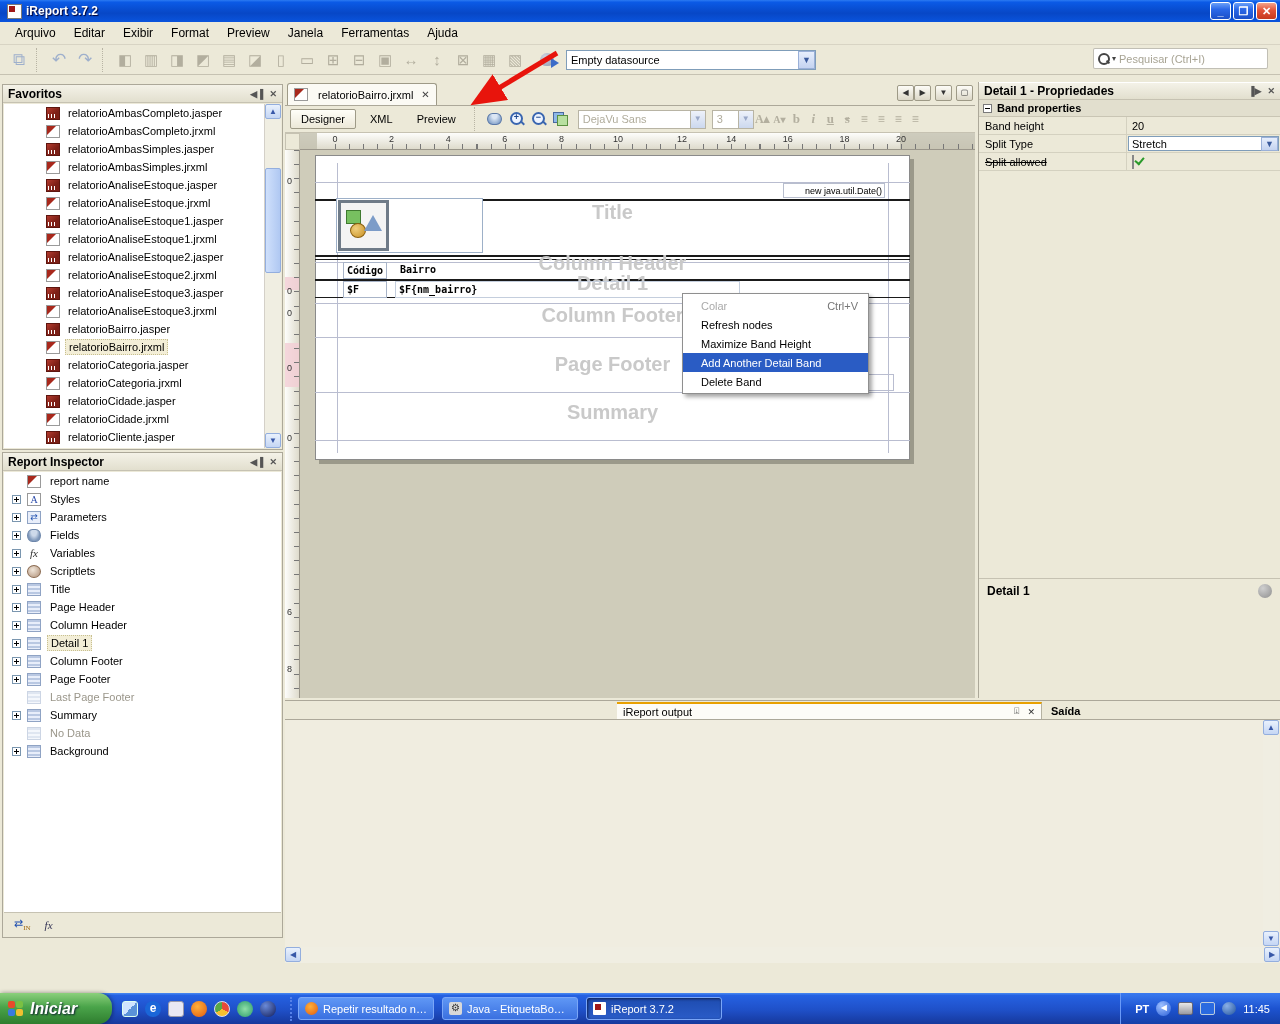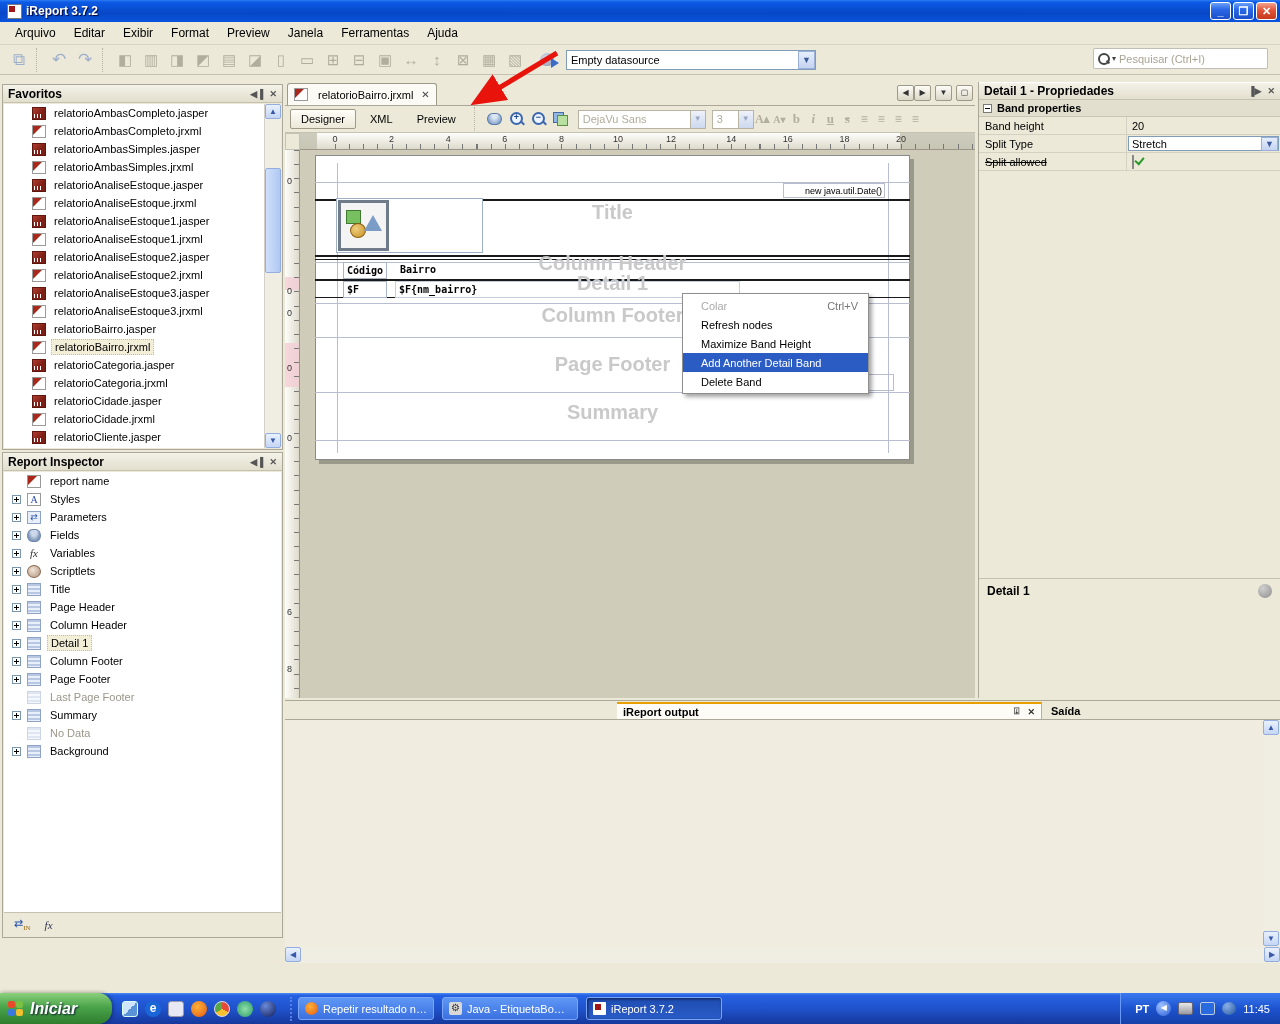--- a/index.html
+++ b/index.html
@@ -60,7 +60,7 @@
   #favoritos { left:2px; top:84px; width:281px; height:366px; }
   #fav-tree { position:absolute; left:1px; top:19px; right:17px; bottom:1px; background:#fff; overflow:hidden;
     border-right:1px solid #d4d0c8; }
-  .fav-row { height:18px; display:flex; align-items:center; padding-left:28px; white-space:nowrap; }
+  .fav-row { height:18px; display:flex; align-items:center; padding-left:42px; white-space:nowrap; }
   .fav-row .lbl { padding:1px 3px; font-size:11px; }
   .fav-row.selected .lbl { background:#f3eed7; border:1px dotted #c8c090; }
   .ficon { width:14px; height:13px; margin-right:5px; position:relative; flex:none; }

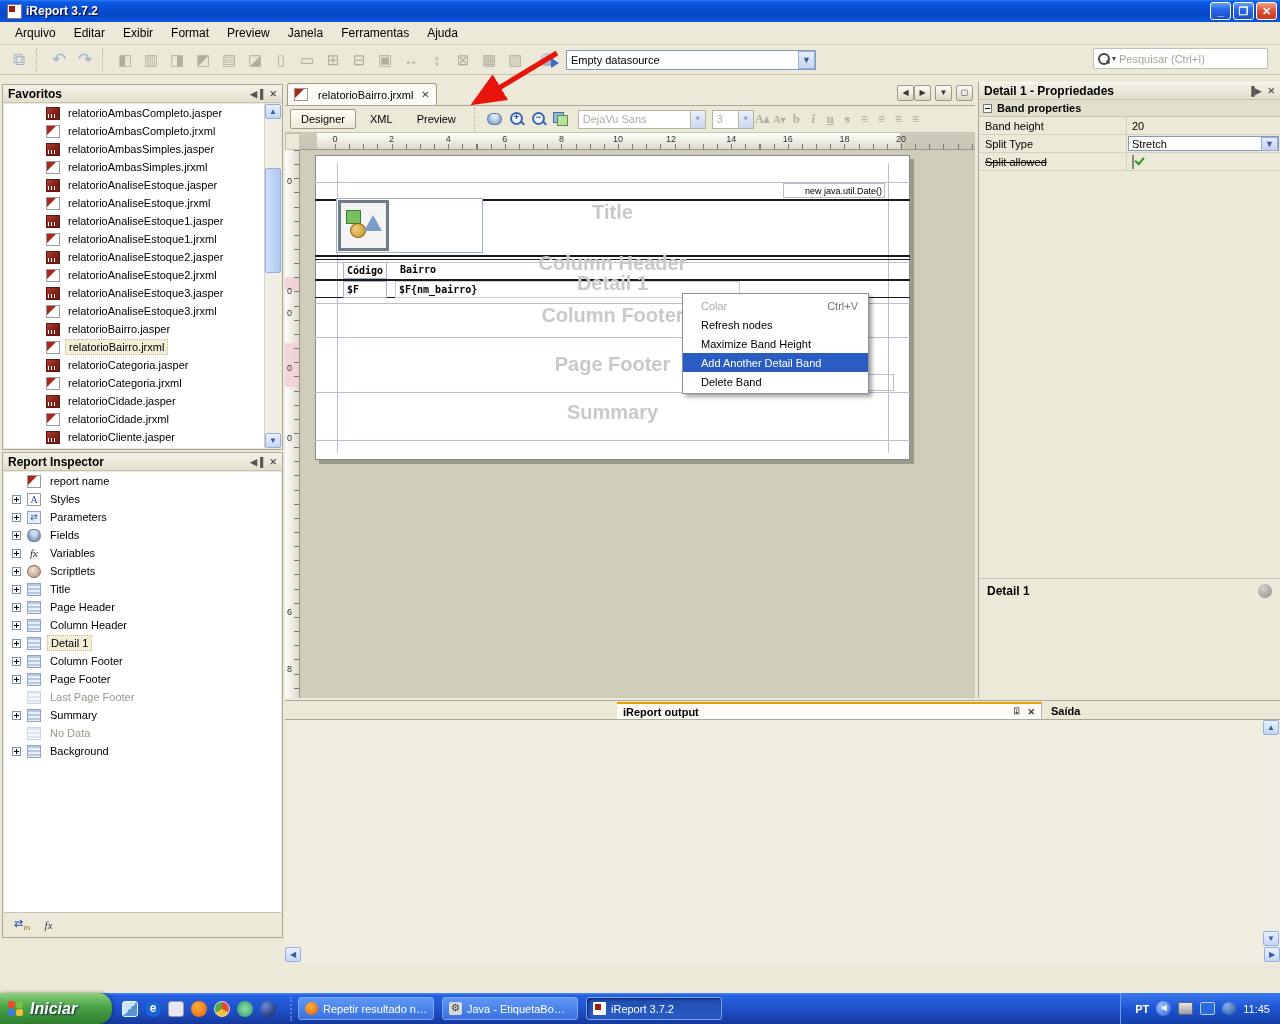--- a/index.html
+++ b/index.html
@@ -578,7 +578,7 @@
     <span class="num" style="left: 204.8px;">6</span>
     <span class="num" style="left: 261.4px;">8</span>
     <span class="num" style="left: 318px;">10</span>
-    <span class="num" style="left: 371px;">12</span>
+    <span class="num" style="left: 382px;">12</span>
     <span class="num" style="left: 431.2px;">14</span>
     <span class="num" style="left: 487.8px;">16</span>
     <span class="num" style="left: 544.4px;">18</span>

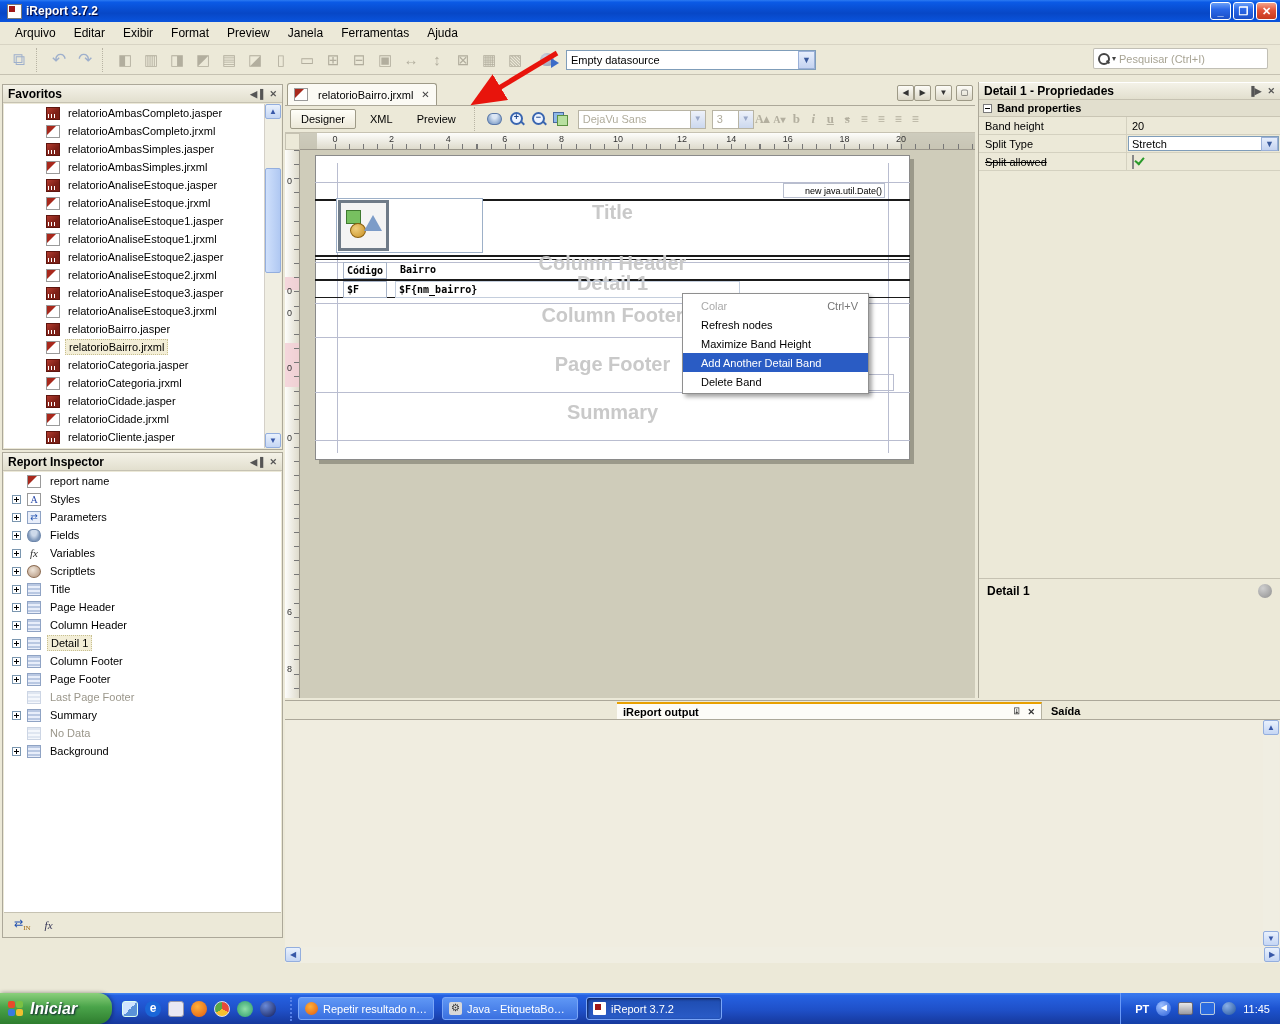--- a/index.html
+++ b/index.html
@@ -209,7 +209,7 @@
   #bottom { left:285px; top:700px; width:995px; height:262px; background:#ece9d8; border-top:1px solid #aca899; }
   .btab { position:absolute; top:1px; height:17px; display:flex; align-items:center; padding:0 6px; font-size:11px; font-weight:bold;
     background:#ece9d8; border-right:1px solid #b5b2a1; }
-  .btab.active { background:#fdfcf7; border-top:2px solid #e8a000; font-weight:bold; }
+  .btab.active { background:#fdfcf7; border-top:2px solid #e8a000; font-weight:normal; }
   .btab .ticn { margin-left:8px; font-size:9px; color:#333; }
   #out-body { position:absolute; left:0; top:18px; width:995px; height:228px; background:#f0ede0; border-top:1px solid #aca899; }
   #out-sb-v { position:absolute; right:1px; top:19px; width:16px; height:226px; background:#f0eee2; }

